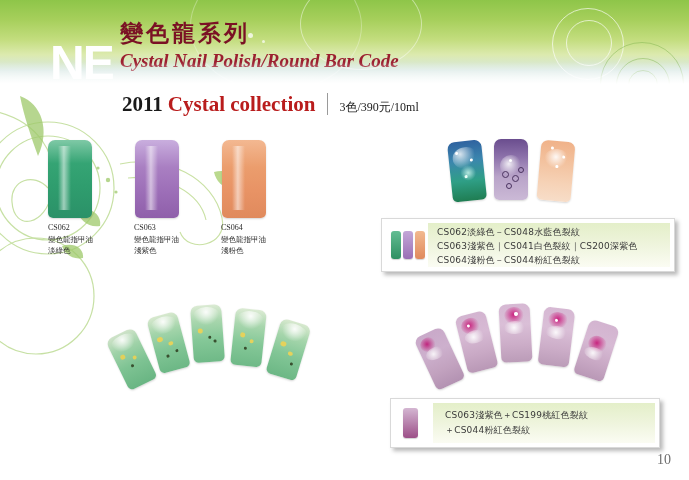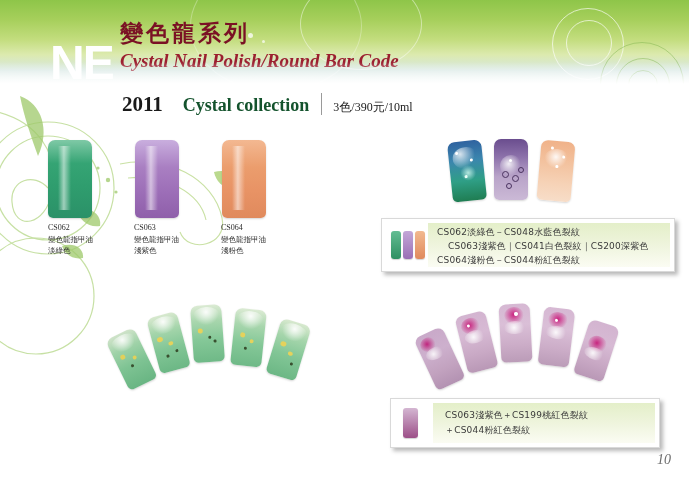--- a/index.html
+++ b/index.html
@@ -36,7 +36,7 @@
   .title-row{position:absolute;left:122px;top:92px;width:420px;height:30px;}
   .t-year{font-size:21px;font-weight:bold;color:#1a1a1a;
      font-family:"Liberation Serif","DejaVu Serif",serif;}
-  .t-main{font-size:18px;font-weight:bold;color:#14532d;margin-left:20px;
+  .t-main{font-size:21px;font-weight:bold;color:#b91c1c;margin-left:5px;
      font-family:"Liberation Serif","DejaVu Serif",serif;}
   .t-div{display:inline-block;width:1px;height:22px;background:#9a9a9a;
      vertical-align:-4px;margin:0 11px 0 12px;}

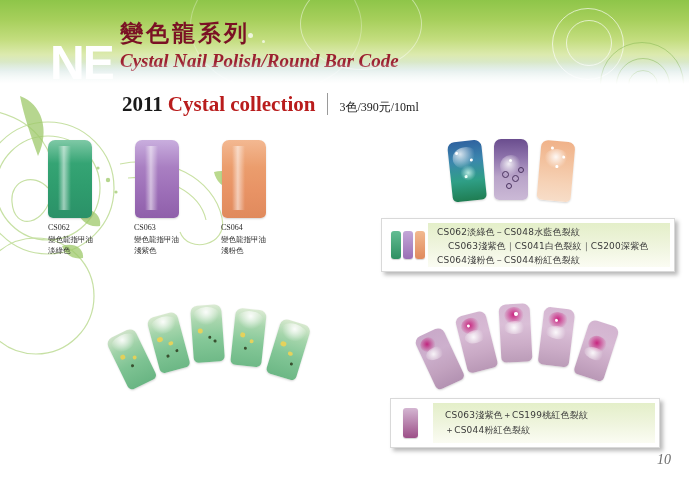--- a/index.html
+++ b/index.html
@@ -188,7 +188,7 @@
     <div class="mini" style="left:21px;top:12px;width:10px;height:28px;background:linear-gradient(180deg,#c3a7d8,#9a6fb5);"></div>
     <div class="mini" style="left:33px;top:12px;width:10px;height:28px;background:linear-gradient(180deg,#f2b98f,#e08a5d);"></div>
     <div class="ctext" style="left:55px;top:7px;">CS062淡綠色－CS048水藍色裂紋</div>
-    <div class="ctext" style="left:66px;top:21px;">CS063淺紫色｜CS041白色裂紋｜CS200深紫色</div>
+    <div class="ctext" style="left:55px;top:21px;">CS063淺紫色｜CS041白色裂紋｜CS200深紫色</div>
     <div class="ctext" style="left:55px;top:35px;">CS064淺粉色－CS044粉紅色裂紋</div>
   </div>
 

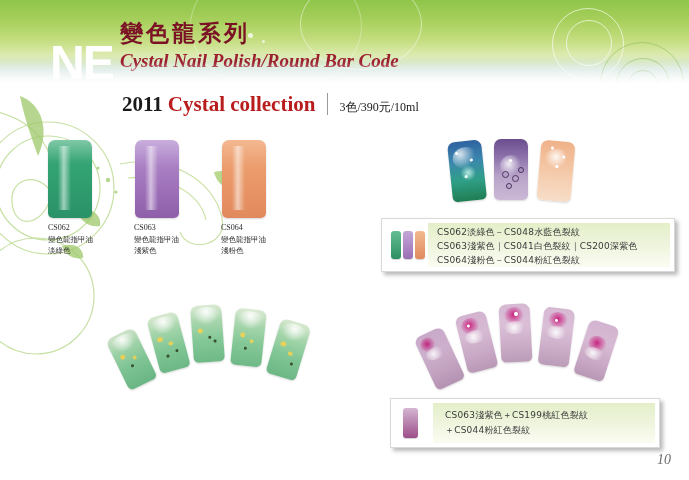--- a/index.html
+++ b/index.html
@@ -71,7 +71,7 @@
   .mini{position:absolute;border-radius:3px;box-shadow:0 1px 1px rgba(0,0,0,.18);}
 
   .pageno{position:absolute;right:18px;bottom:12px;font-size:14px;color:#6d6d6d;
-     font-style:italic;font-family:"Liberation Serif","DejaVu Serif",serif;}
+     font-family:"Liberation Serif","DejaVu Serif",serif;}
 </style>
 </head>
 <body>

